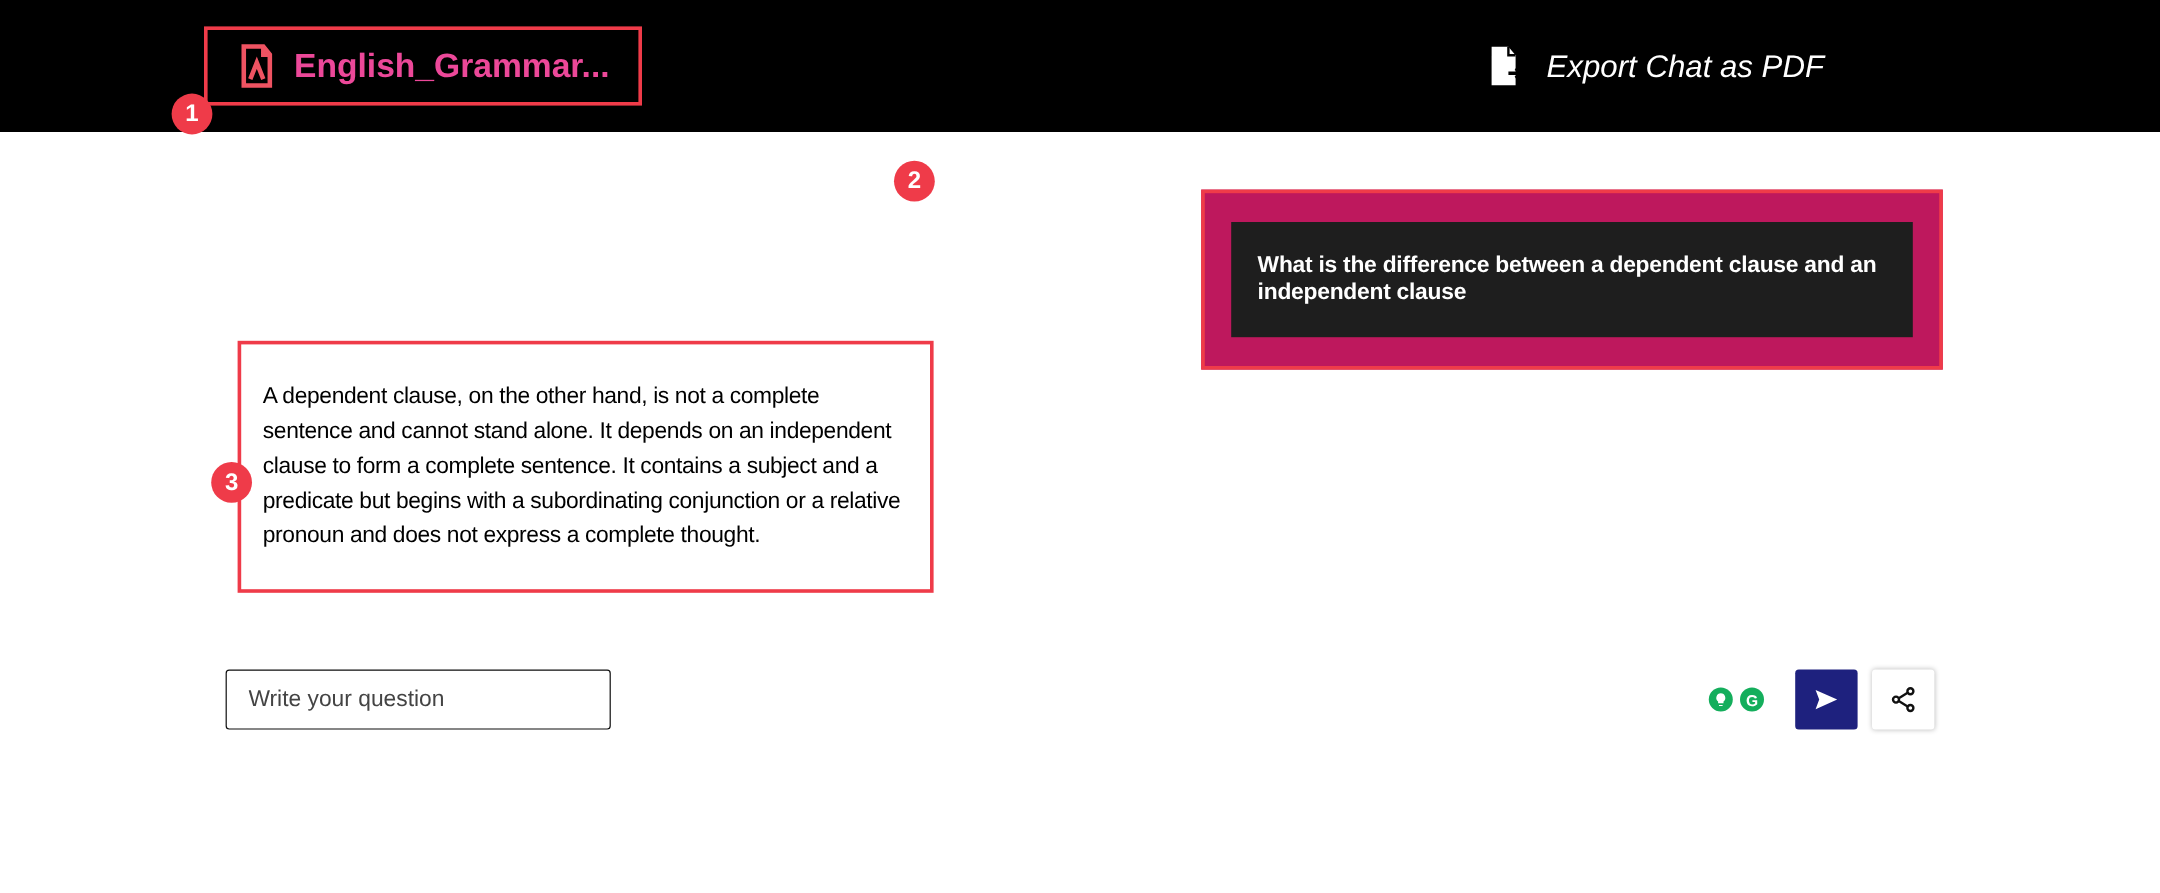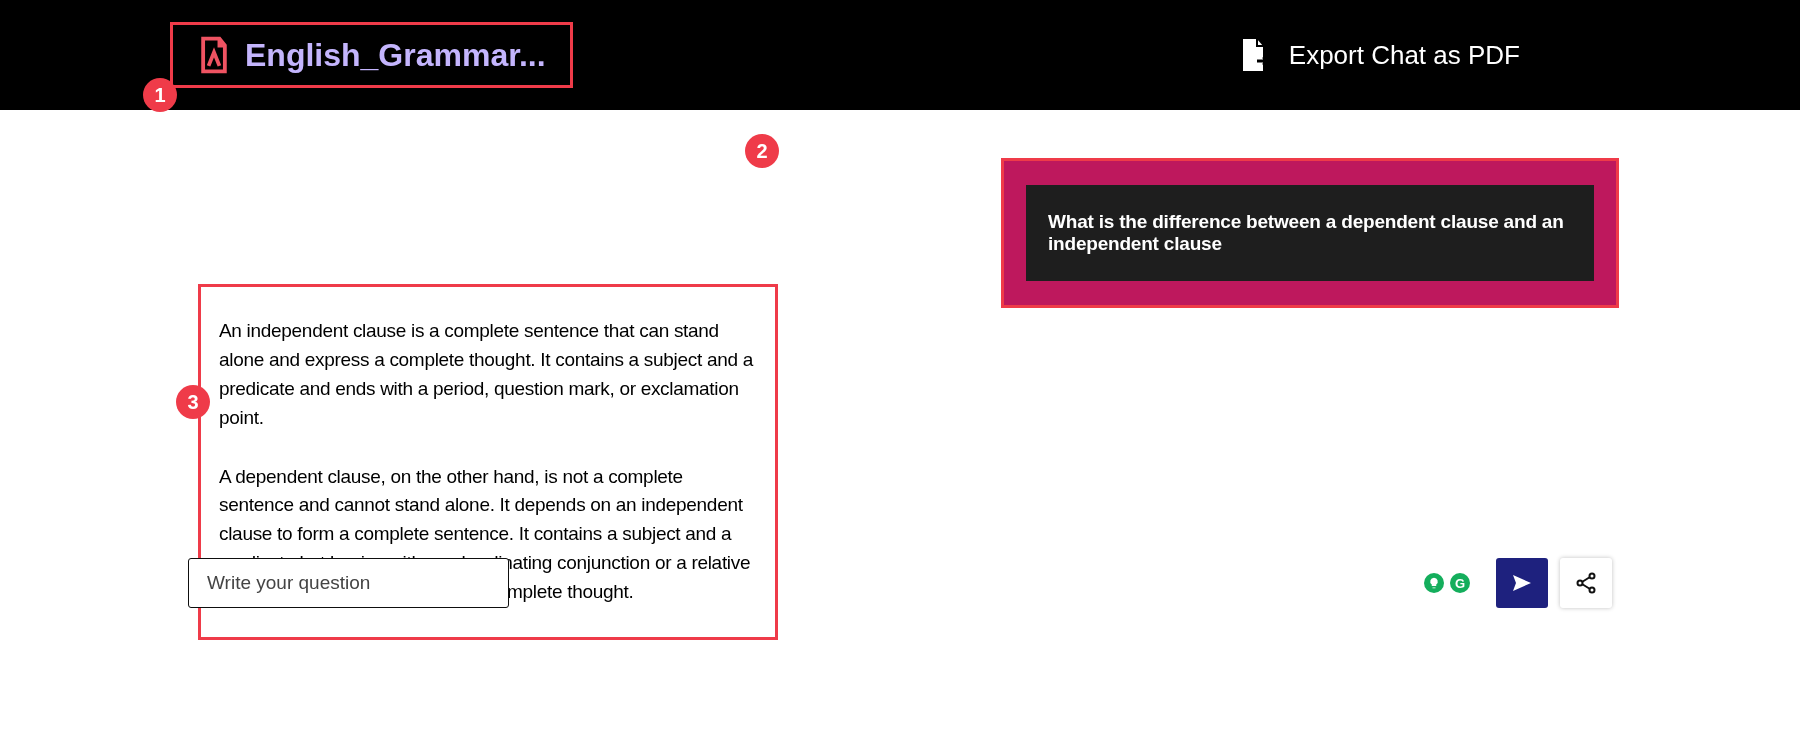--- a/index.html
+++ b/index.html
@@ -35,8 +35,8 @@
       display: flex;
       align-items: center;
       gap: 14px;
-      color: #c4b5fd;
-      font-size: 32px;
+      color: #ec4899;
+      font-size: 28px;
       font-weight: 700;
     }
 

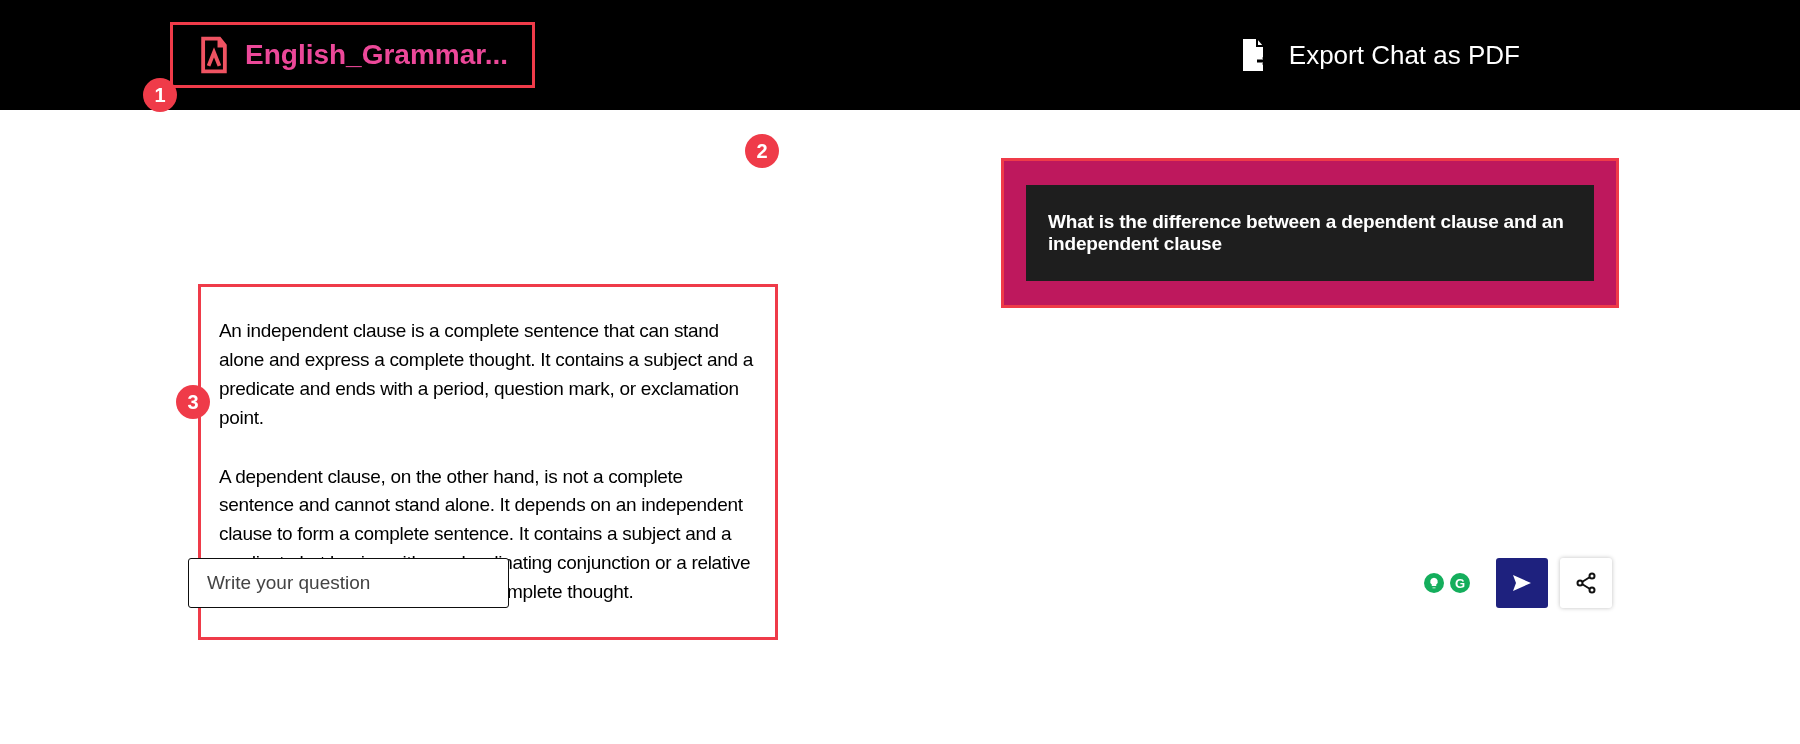--- a/index.html
+++ b/index.html
@@ -64,6 +64,7 @@
       font-size: 26px;
       font-weight: 400;
       cursor: pointer;
+      font-style: italic;
     }
 
     .hdr-item svg {

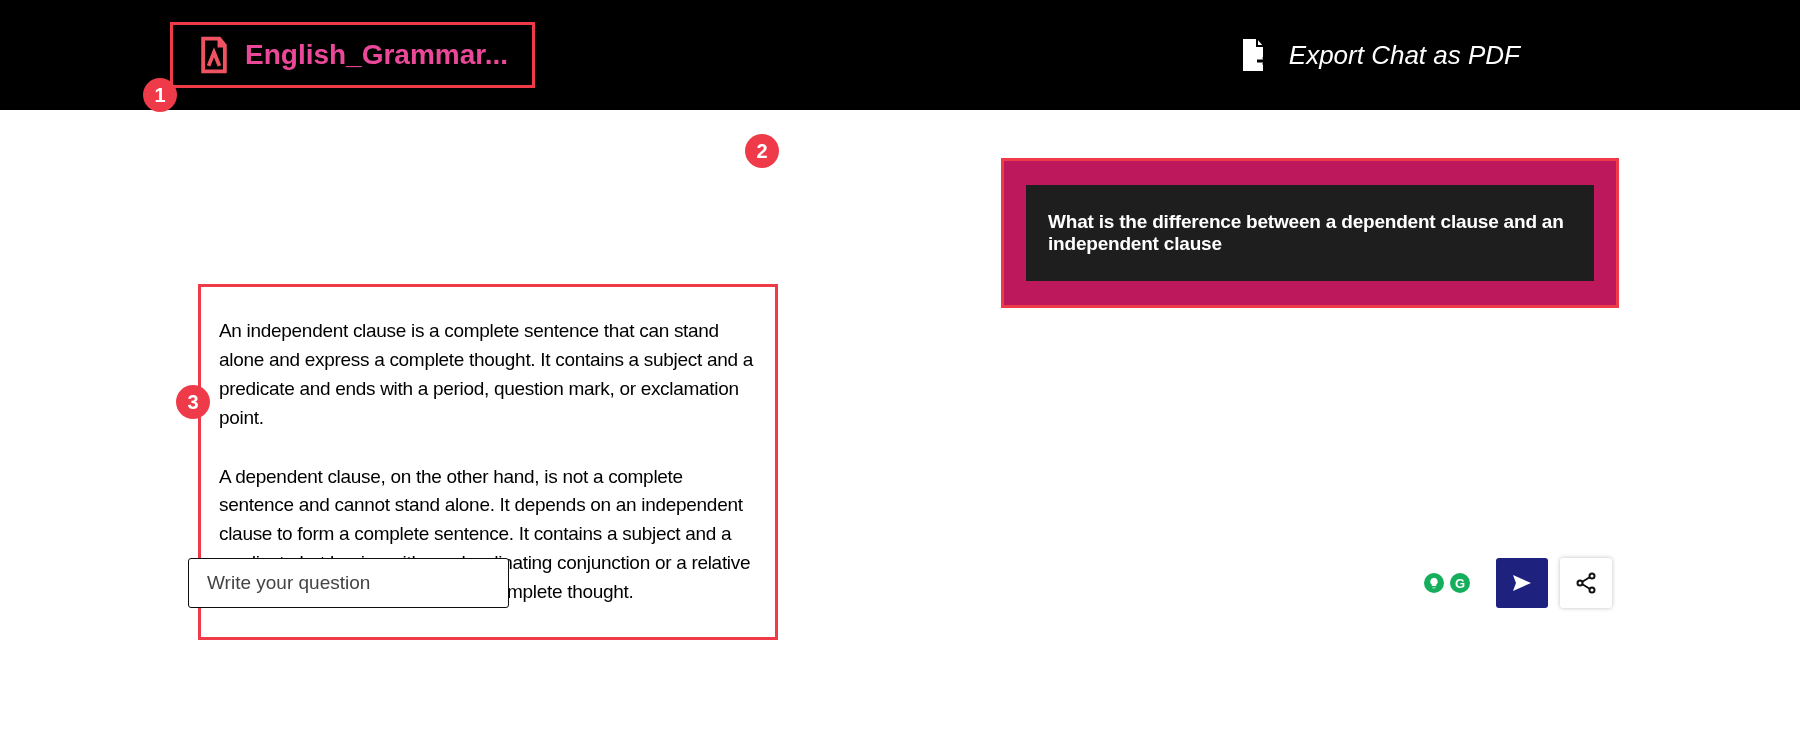--- a/index.html
+++ b/index.html
@@ -257,7 +257,6 @@
 
   <div class="badge badge-3">3</div>
   <div class="assistant-msg">
-    <p>An independent clause is a complete sentence that can stand alone and express a complete thought. It contains a subject and a predicate and ends with a period, question mark, or exclamation point.</p>
     <p>A dependent clause, on the other hand, is not a complete sentence and cannot stand alone. It depends on an independent clause to form a complete sentence. It contains a subject and a predicate but begins with a subordinating conjunction or a relative pronoun and does not express a complete thought.</p>
   </div>
 </div>

